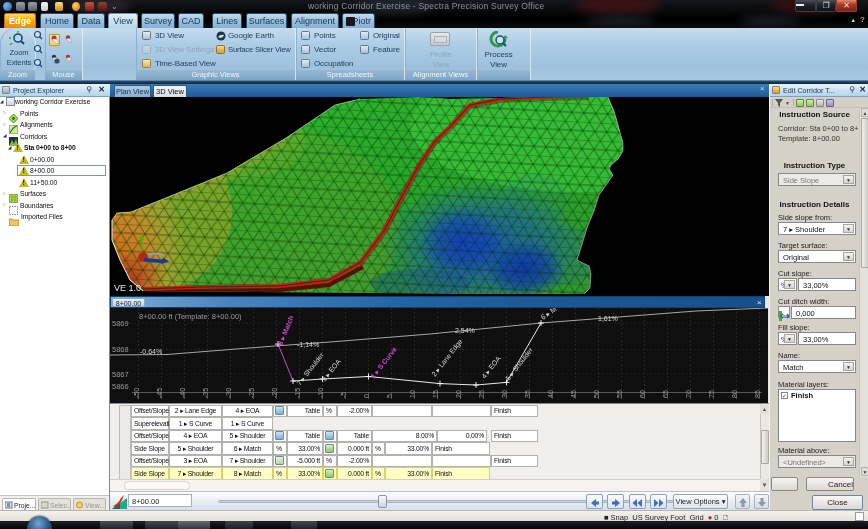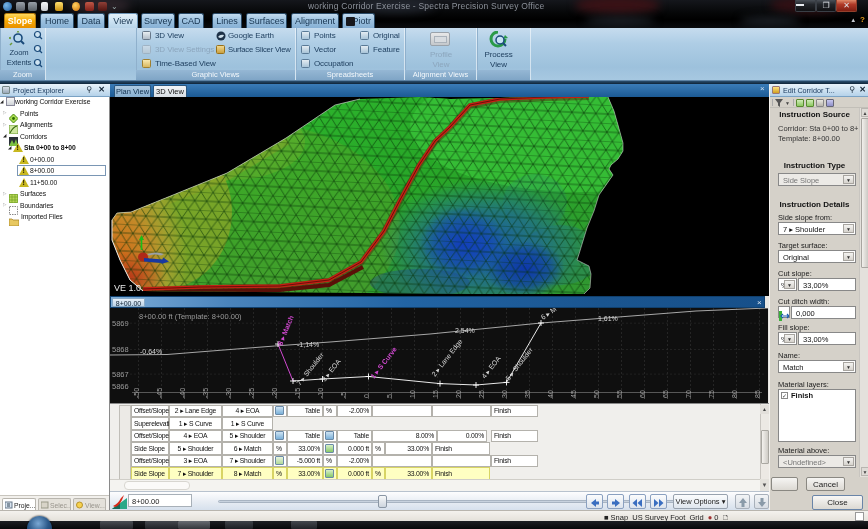--- a/index.html
+++ b/index.html
@@ -101,7 +101,7 @@
   <div style="position:absolute; right:13px; top:16px; color:#c8ccd2; font-size:7px;">▴</div>
   <div style="position:absolute; right:3px; top:15px; color:#e8a020; font-size:8px; font-weight:bold;">?</div>
 
-  <div class="rtab file" style="left:4px;width:32px;">Slope</div>
+  <div class="rtab file" style="left:4px;width:32px;">Edge</div>
   <div class="rtab" style="left:40px;width:34px;">Home</div>
   <div class="rtab" style="left:77px;width:28px;">Data</div>
   <div class="rtab sel" style="left:108px;width:30px;">View</div>

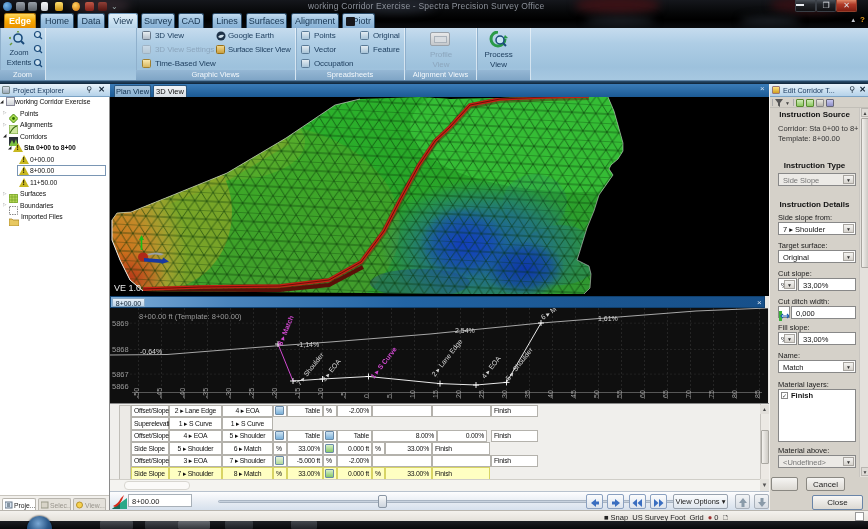--- a/index.html
+++ b/index.html
@@ -115,7 +115,7 @@
 
 <div id="ribbon">
 
-  <div class="rgroup" style="left:0;width:46px;">
+  <div class="rgroup" style="left:0;width:36px;border-radius:16px;">
     <svg style="position:absolute;left:9px;top:3px;" width="18" height="15" viewBox="0 0 18 15">
       <circle cx="9" cy="7" r="4" fill="#b8d8ee" stroke="#1a4a7a" stroke-width="1.6"></circle>
       <line x1="12" y1="10" x2="15" y2="13" stroke="#1a4a7a" stroke-width="2"></line>

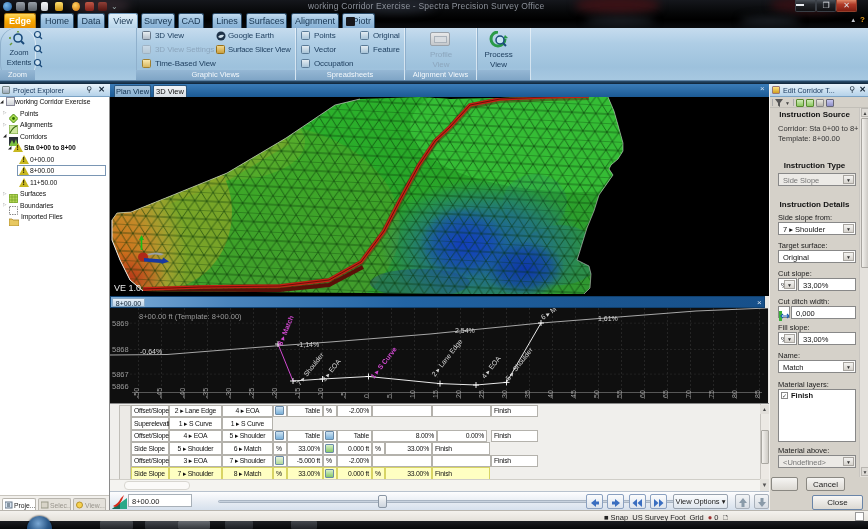--- a/index.html
+++ b/index.html
@@ -136,6 +136,24 @@
     <div class="glabel">Zoom</div>
   </div>
 
+  <div class="rgroup" style="left:45px;width:38px;">
+    <span class="abs" style="left:4px;top:6px;width:11px;height:12px;background:linear-gradient(#ffe9a0,#f7cf5e);border:1px solid #c09a30;border-radius:1px;"></span>
+    <svg style="position:absolute;left:5px;top:7px;" width="26" height="32" viewBox="0 0 26 32">
+      <g>
+        <circle cx="4" cy="3" r="2.5" fill="#c03028"></circle>
+            <path d="M2 4 q3 5 7 5 l-2 -5 z" fill="#eceef0" stroke="#889" stroke-width="0.5"></path>
+        <circle cx="18" cy="2.5" r="2.2" fill="#c03028"></circle>
+            <path d="M16 3.5 q3 4 6 4 l-1.5 -4 z" fill="#eceef0" stroke="#889" stroke-width="0.5"></path>
+        <circle cx="4" cy="22" r="2.2" fill="#30343a"></circle>
+            <path d="M2 23 q3 4 6.5 4 l-2 -4.5 z" fill="#eceef0" stroke="#889" stroke-width="0.5"></path>
+            <circle cx="7" cy="26" r="2.6" fill="#3a4a62"></circle>
+        <circle cx="18" cy="22" r="2.2" fill="#c03028"></circle>
+            <path d="M16 23 q3 4 6 4 l-1.5 -4.5 z" fill="#eceef0" stroke="#889" stroke-width="0.5"></path>
+            <circle cx="20.5" cy="26" r="1.6" fill="#b8bcc2"></circle>
+      </g>
+    </svg>
+    <div class="glabel">Mouse</div>
+  </div>
 
 
   <div class="rgroup" style="left:136px;width:160px;">

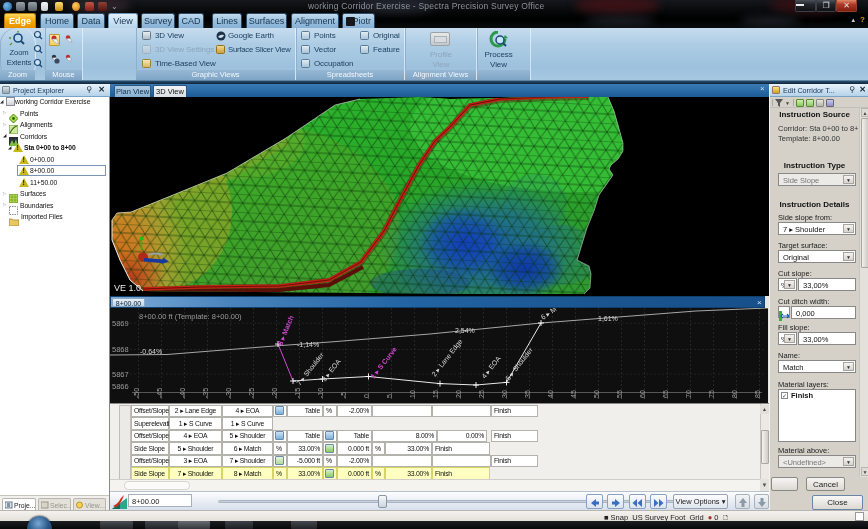--- a/index.html
+++ b/index.html
@@ -697,7 +697,7 @@
   <div class="rpcombo dis" style="top:371px;">&lt;Undefined&gt;<span class="cbtn">▼</span></div>
 
   <div class="abs" style="left:1px;top:393px;width:27px;height:14px;background:linear-gradient(#f6f5f3,#dcd9d3);border:1px solid #8a8882;border-radius:2px;"></div>
-  <div class="abs" style="left:36px;top:393px;width:39px;height:14px;background:linear-gradient(#f6f5f3,#dcd9d3);border:1px solid #8a8882;border-radius:2px;font-size:8px;color:#222;text-align:center;line-height:13px;">Cancel</div>
+  <div class="abs" style="left:36px;top:393px;width:48px;height:14px;background:linear-gradient(#f6f5f3,#dcd9d3);border:1px solid #8a8882;border-radius:2px;font-size:8px;color:#222;text-align:right;line-height:13px;">Cancel</div>
   <div class="abs" style="left:42px;top:411px;width:51px;height:15px;background:linear-gradient(#f8f7f5,#dcd9d3);border:1px solid #6a85a8;border-radius:2px;font-size:8px;color:#222;text-align:center;line-height:14px;">Close</div>
 
   <div class="abs" style="left:89px;top:24px;width:10px;height:369px;background:#e4e1dc;border-left:1px solid #c8c5c0;">

